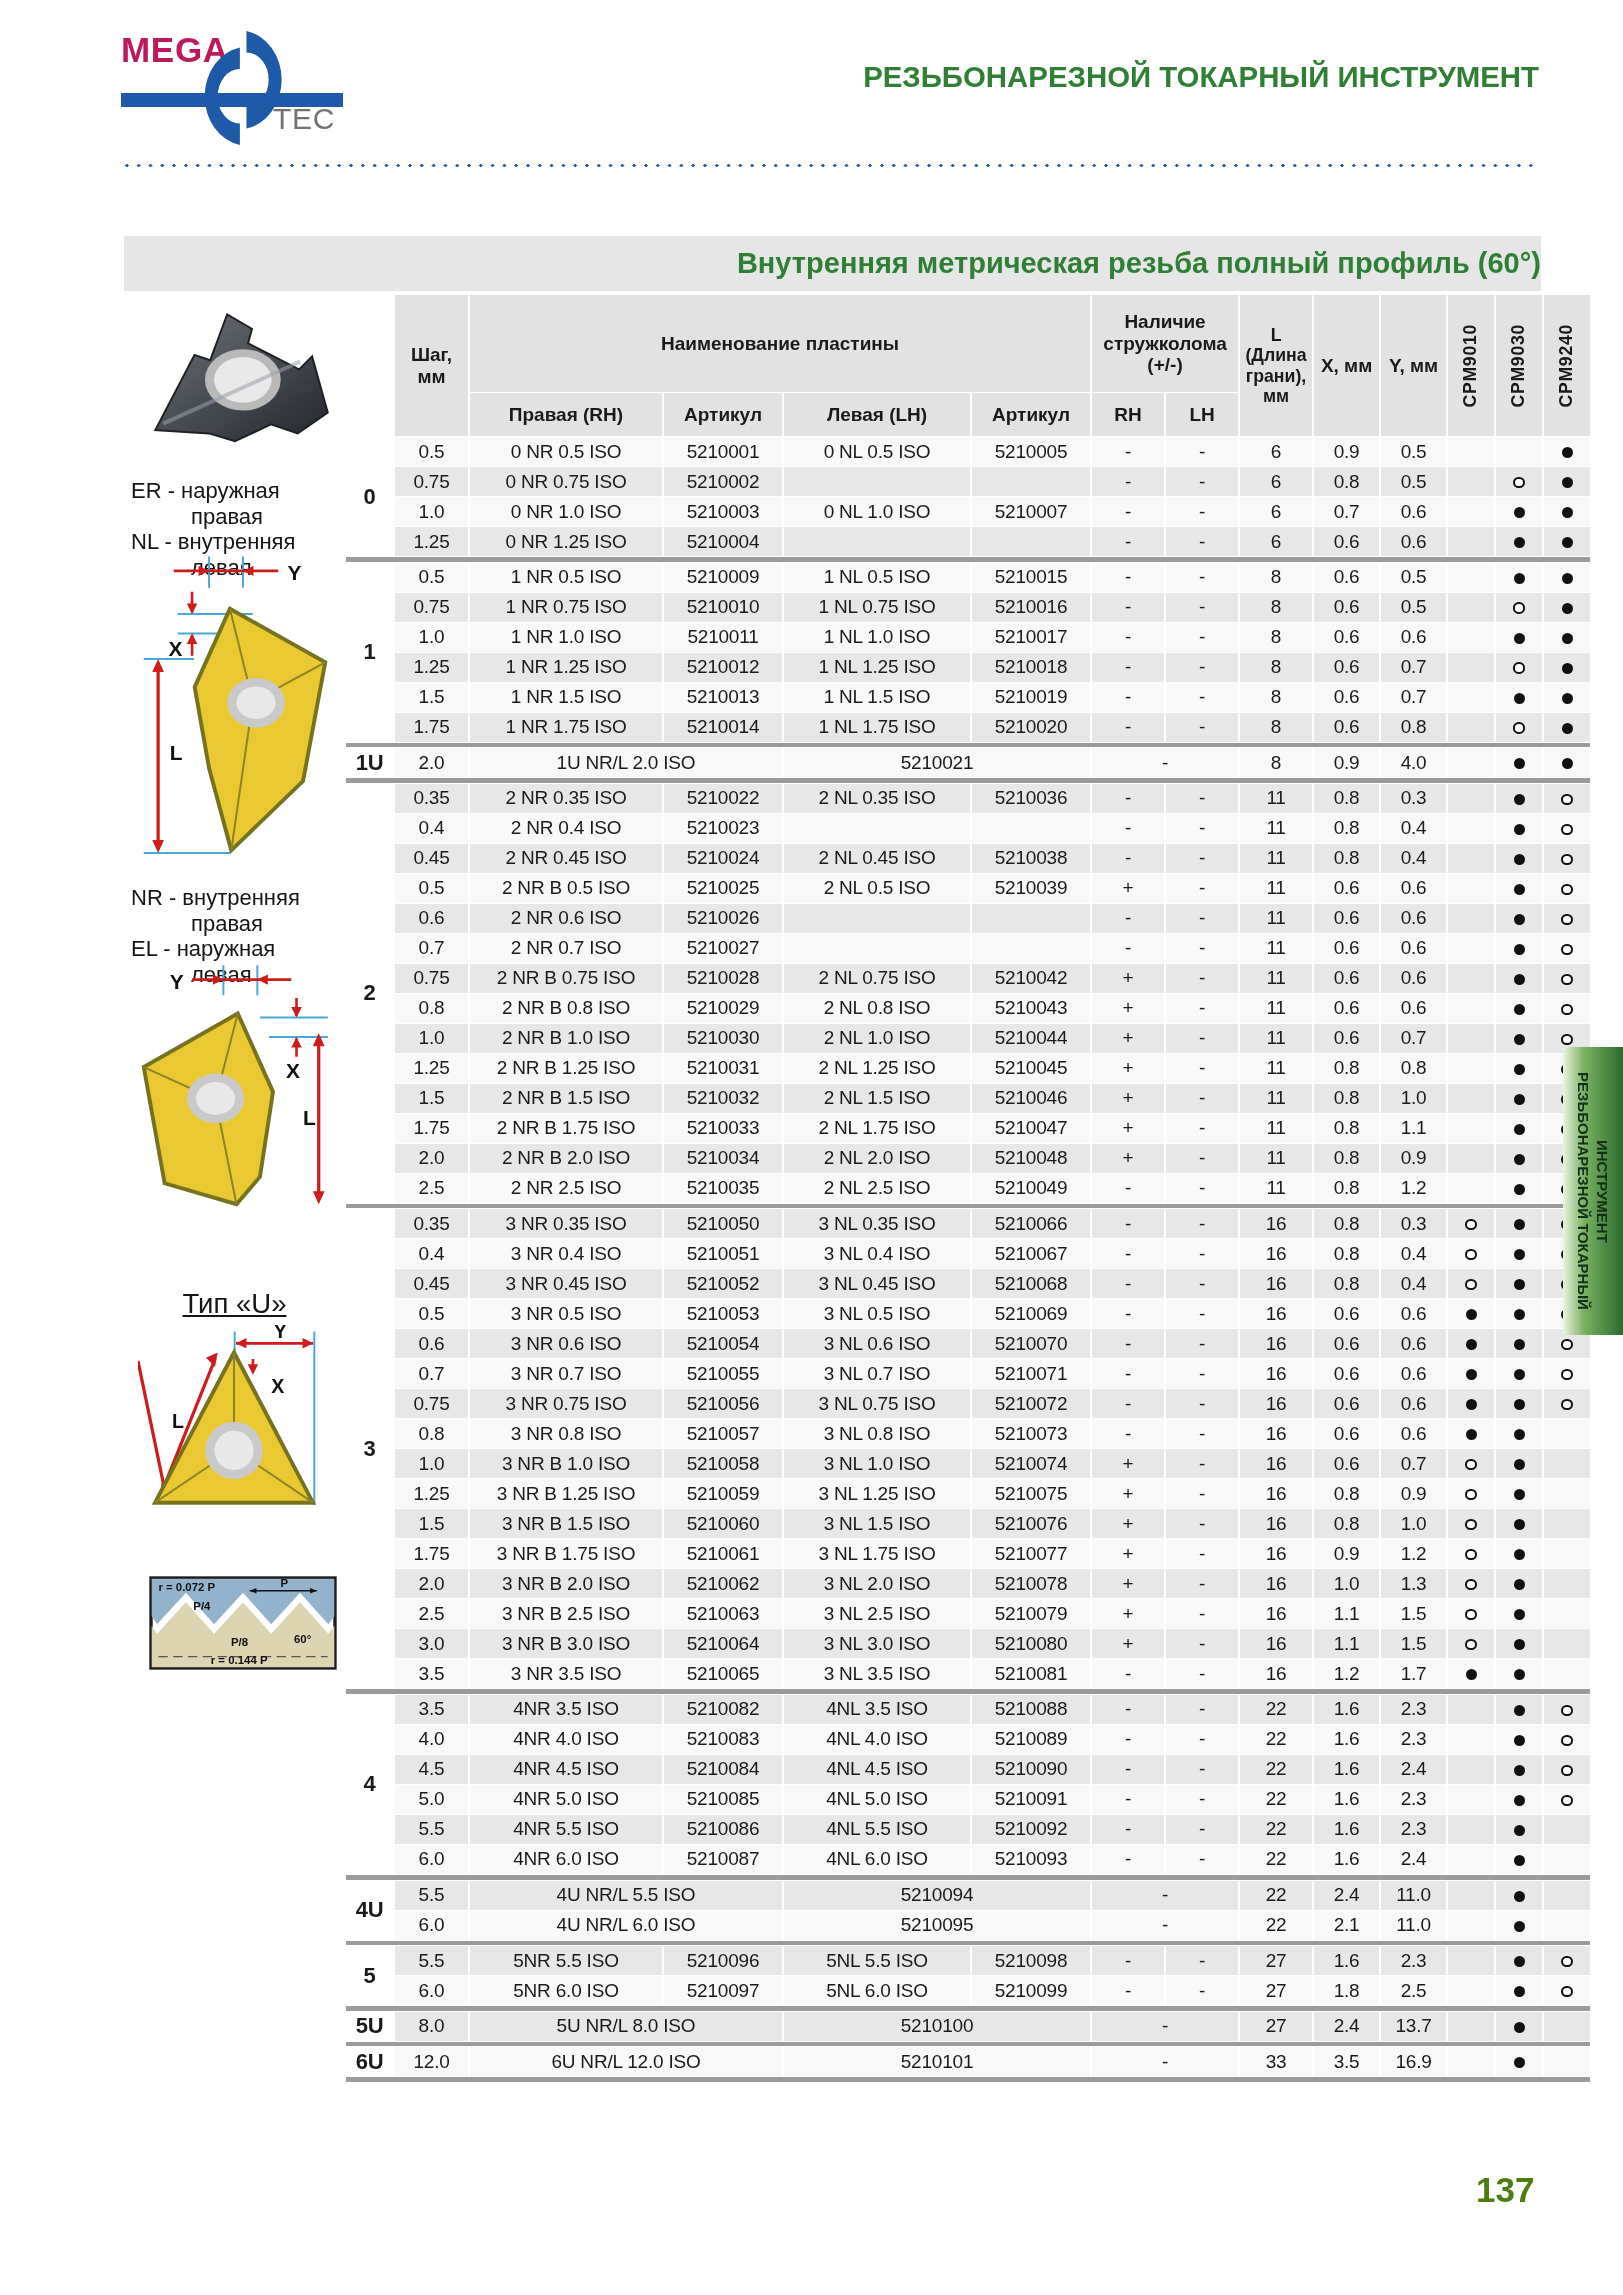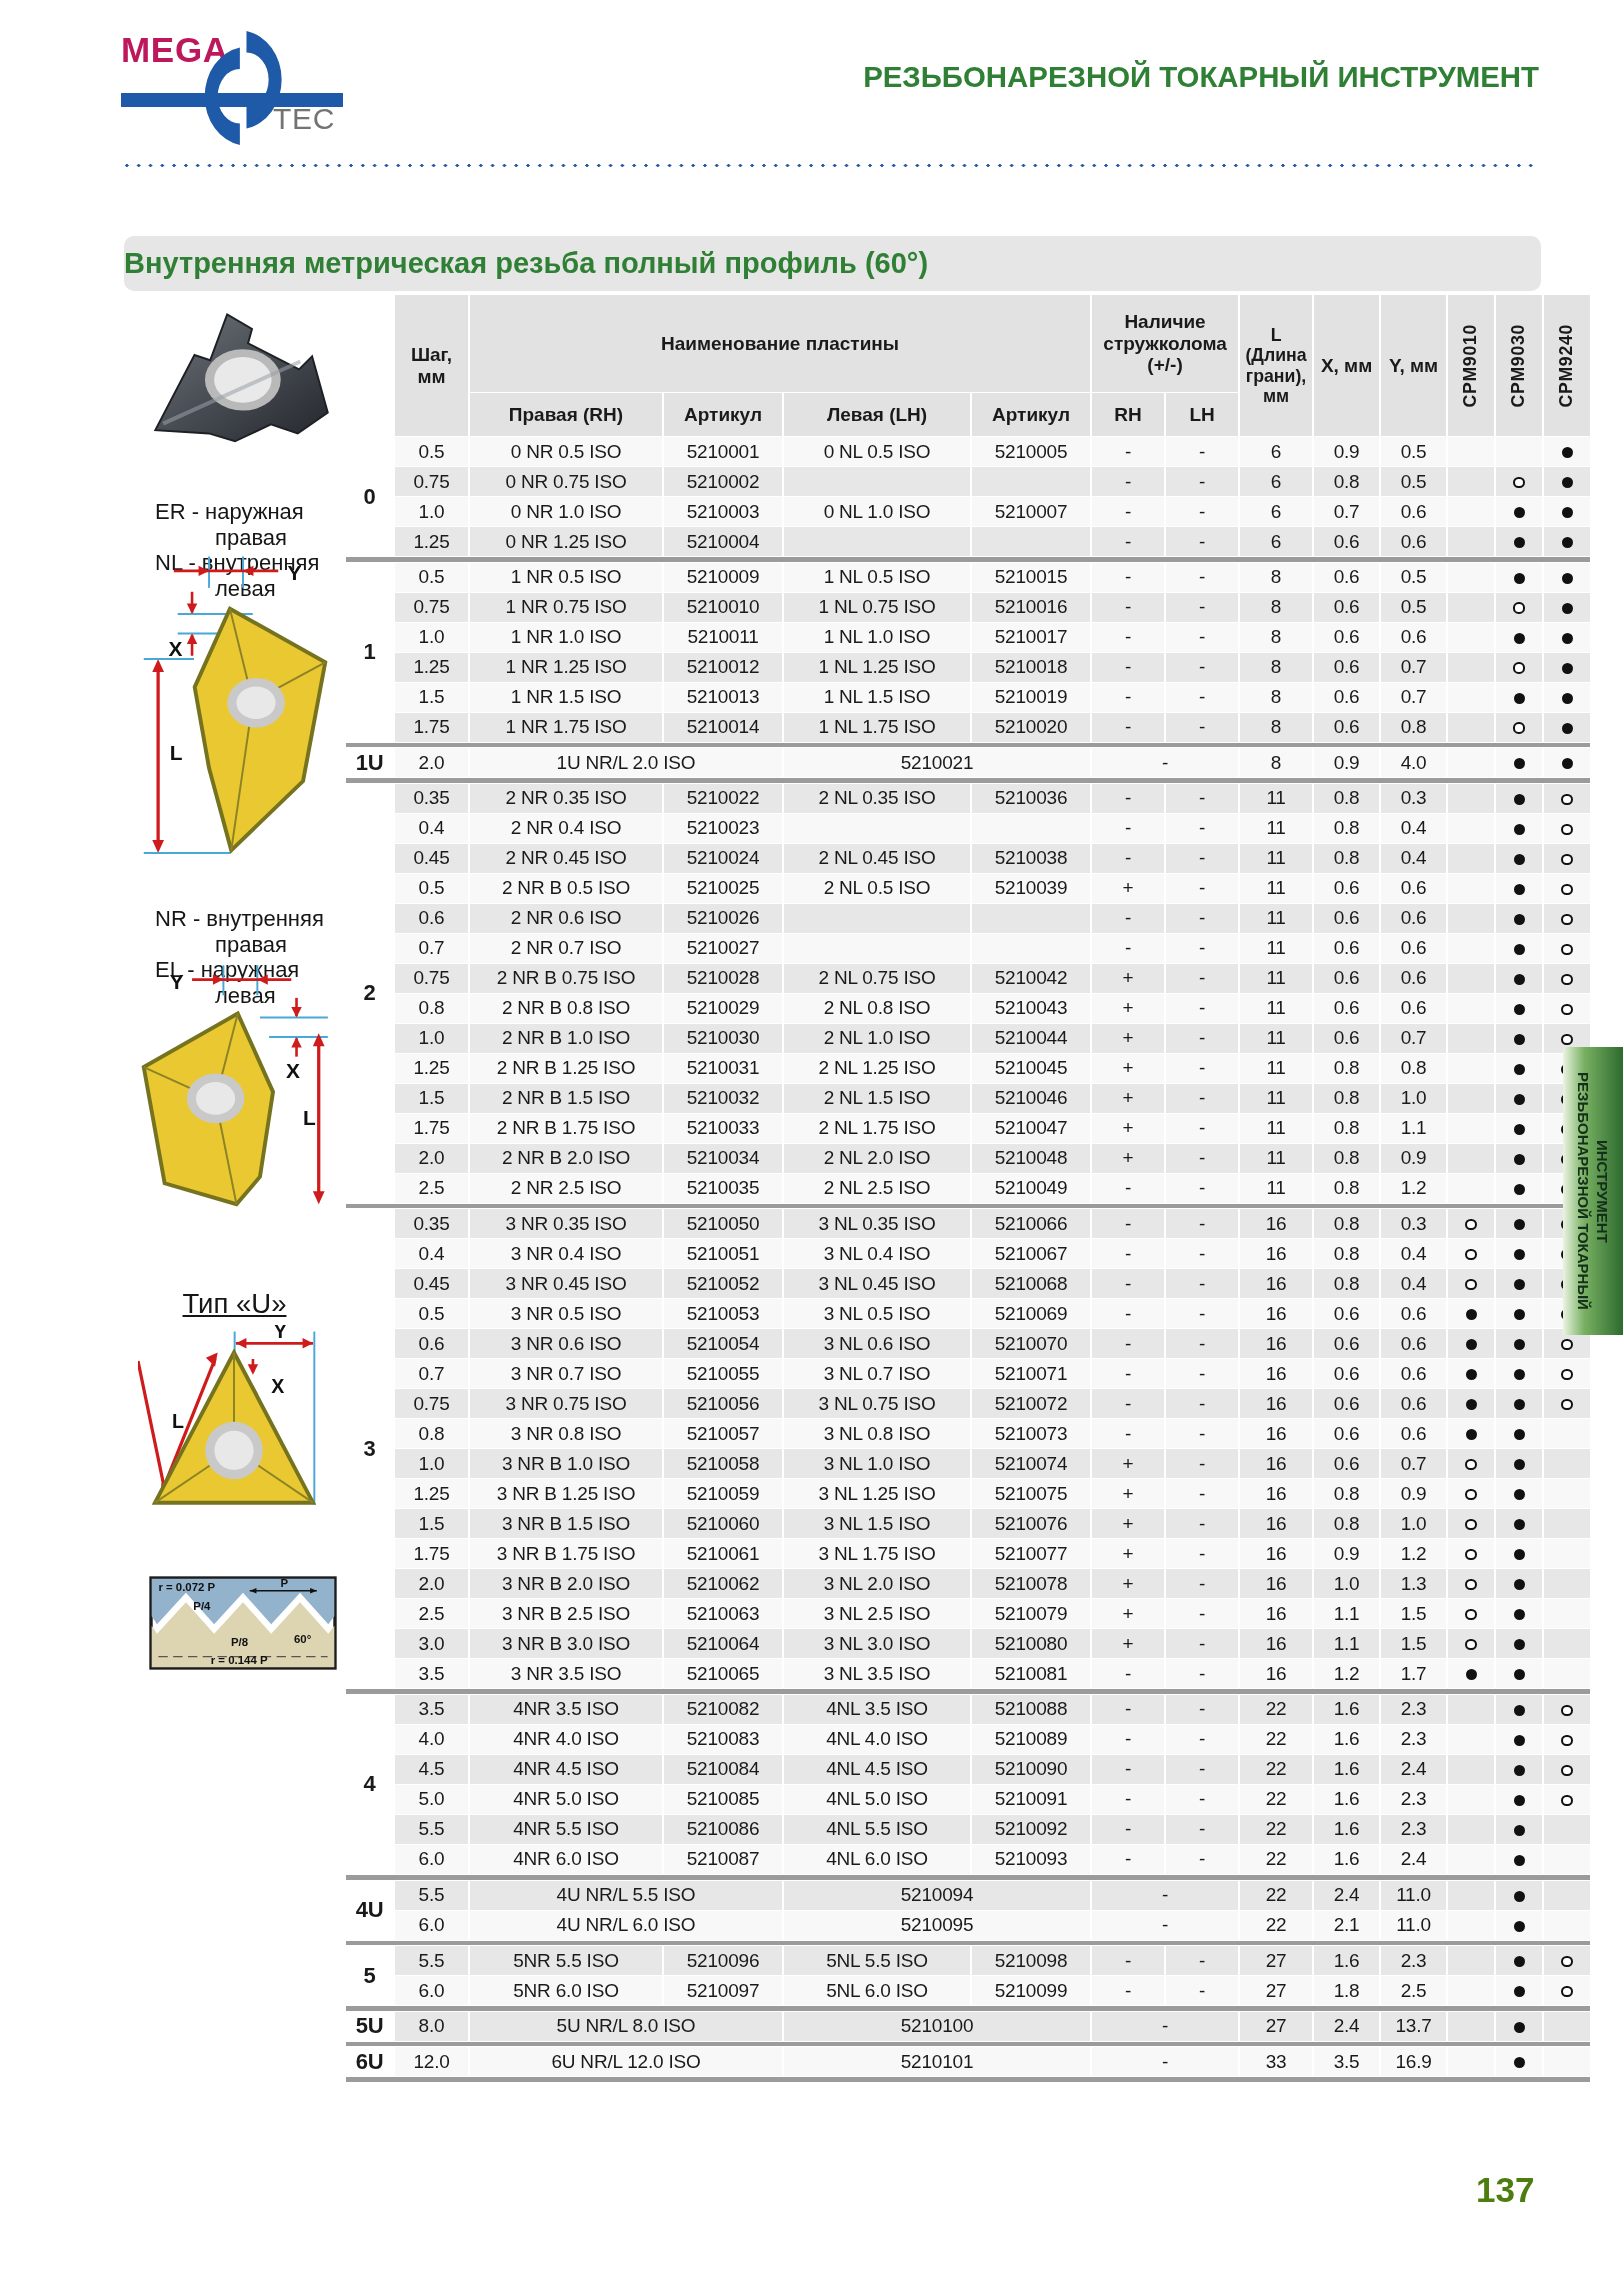--- a/index.html
+++ b/index.html
@@ -19,7 +19,7 @@
 
   
   .title-band{position:absolute;left:124px;top:236px;width:1417px;height:55px;background:#e6e6e6;
-              display:flex;align-items:center;justify-content:flex-start;border-radius:10px;}
+              display:flex;align-items:center;justify-content:flex-end;}
   .title-band span{font-size:29px;font-weight:bold;color:#2f8034;}
 
   

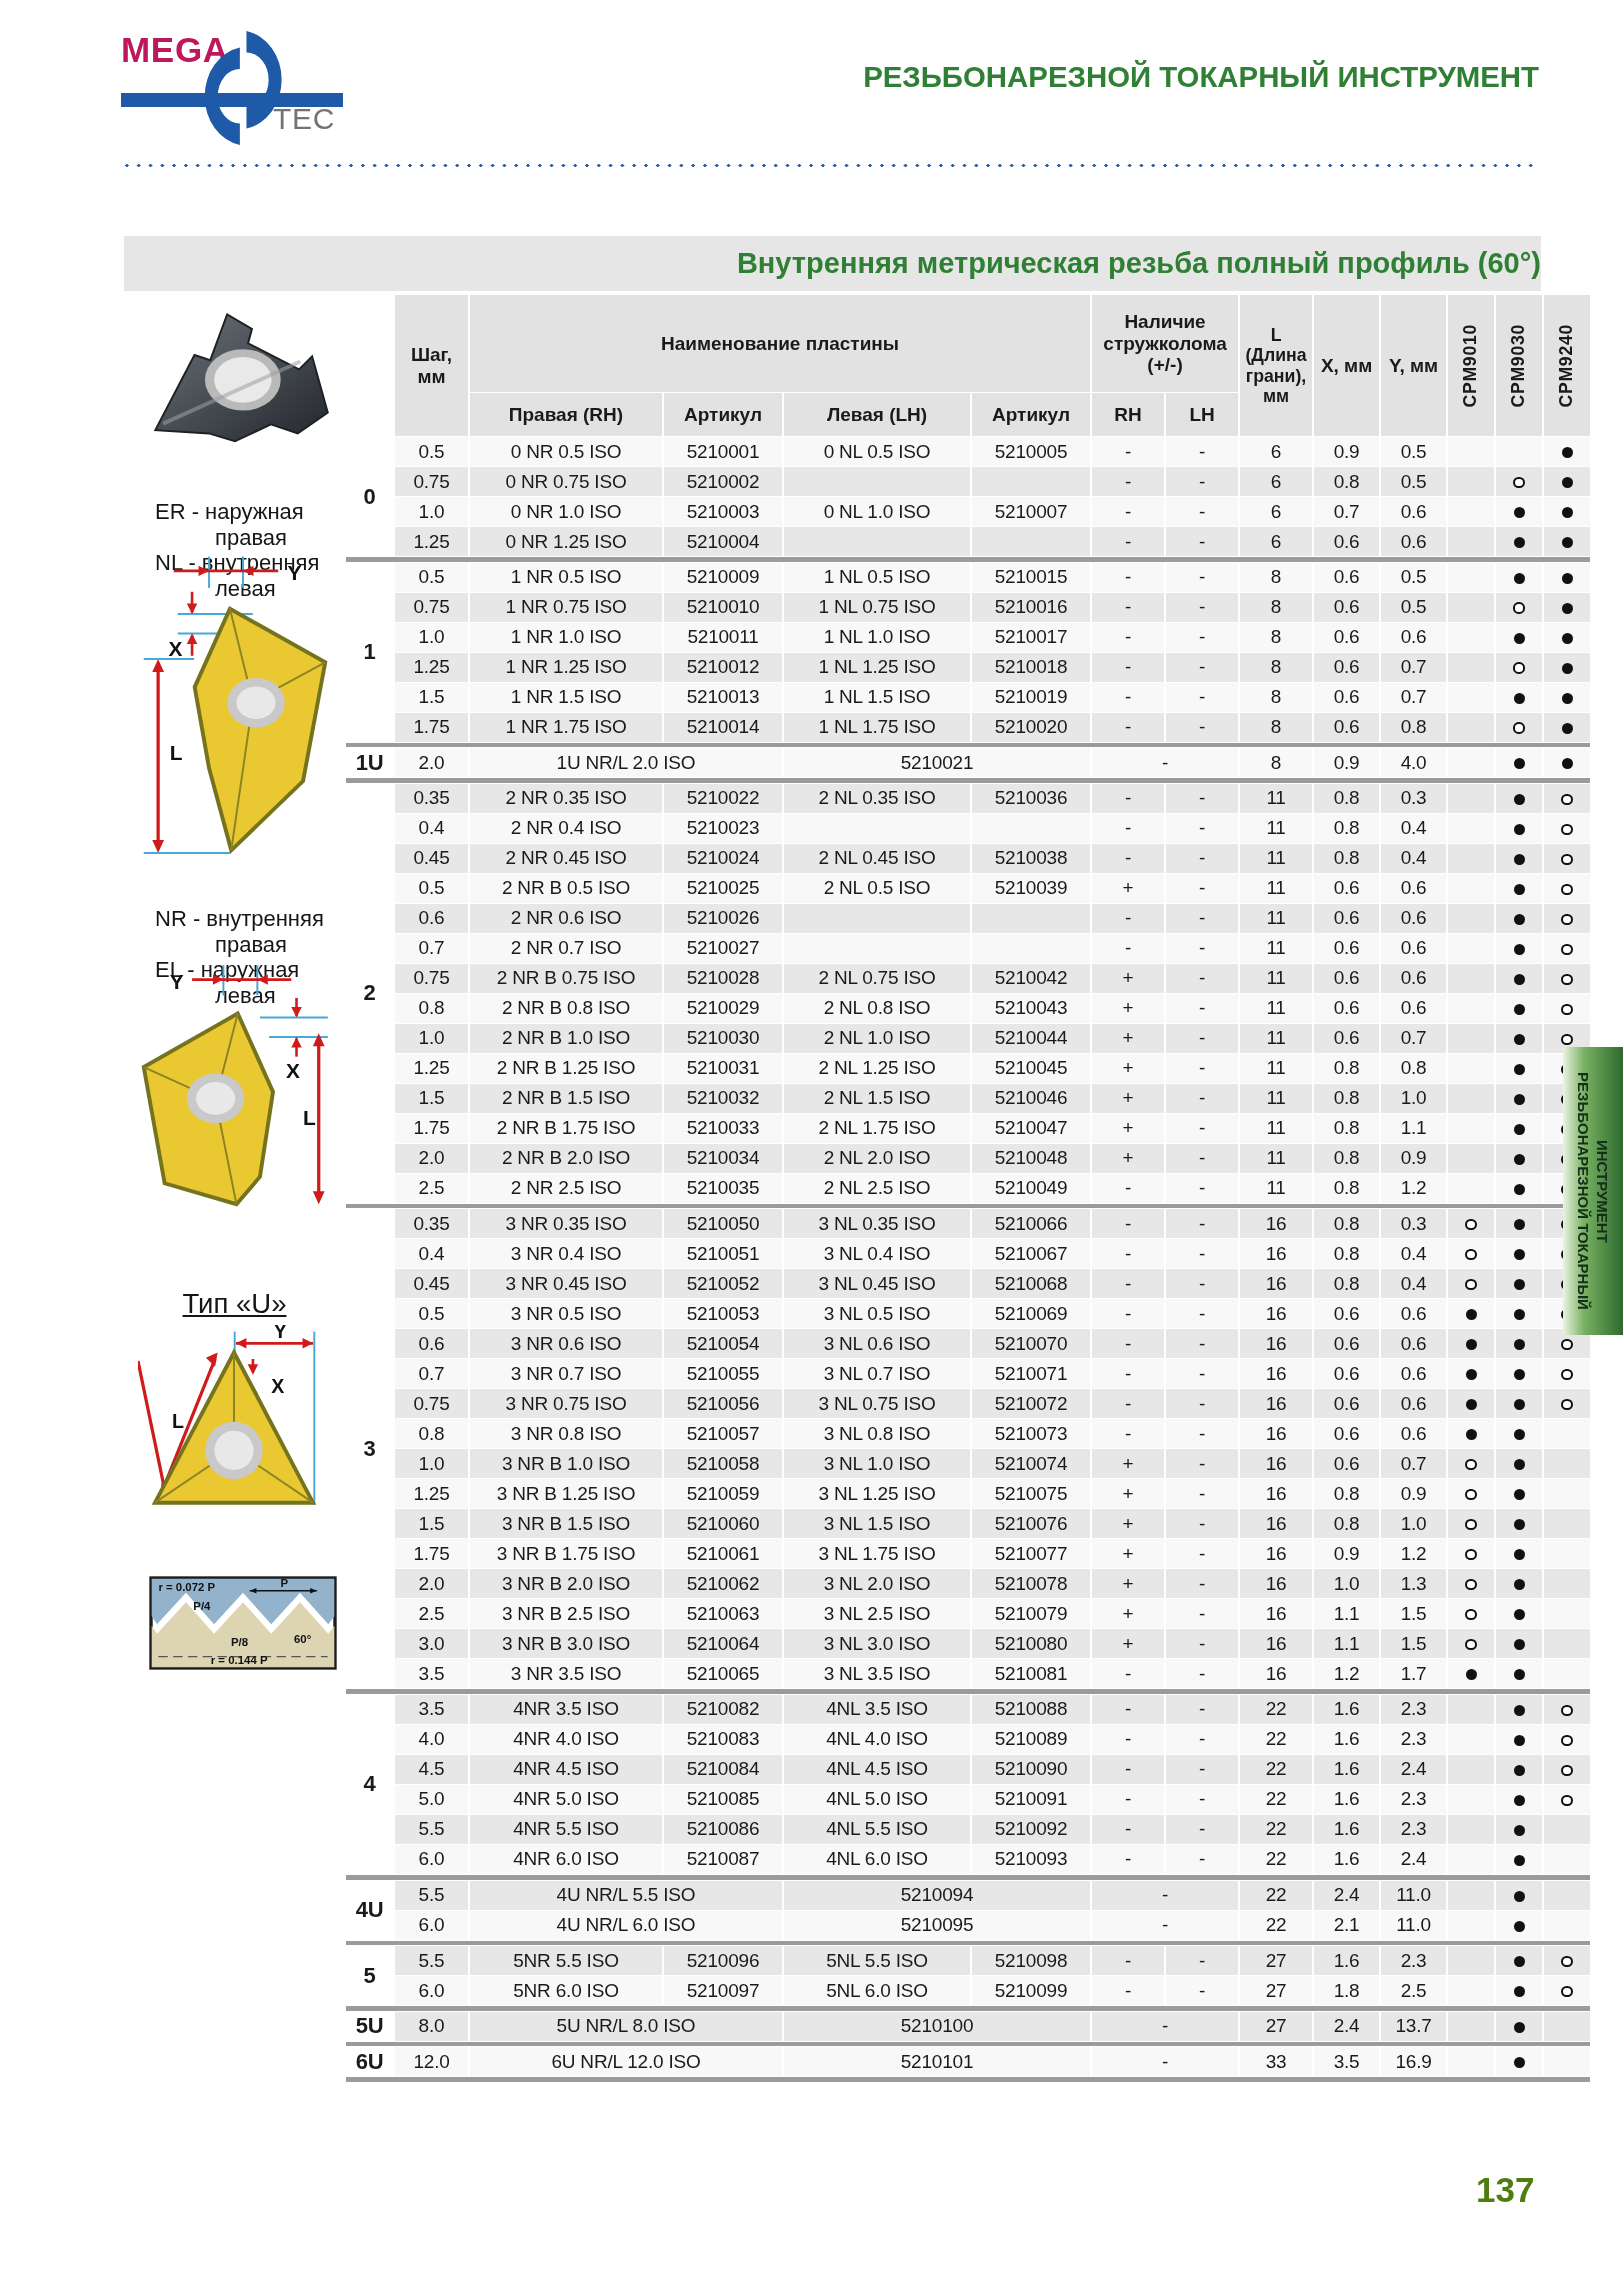--- a/index.html
+++ b/index.html
@@ -25,7 +25,7 @@
   
   .leftcol{position:absolute;left:124px;top:288px;width:221px;height:1505px;}
   .photo{position:absolute;left:13px;top:7.9px;}
-  .legend-block{position:absolute;left:31px;width:196px;font-size:22px;font-weight:500;color:#161616;line-height:25.5px;margin-top:21px;}
+  .legend-block{position:absolute;left:7px;width:196px;font-size:22px;font-weight:500;color:#161616;line-height:25.5px;}
   .lb1{top:190px;} .lb2{top:597px;}
   .legend-block .indent{padding-left:60px;}
   .diag1{position:absolute;left:7.9px;top:263px;}

